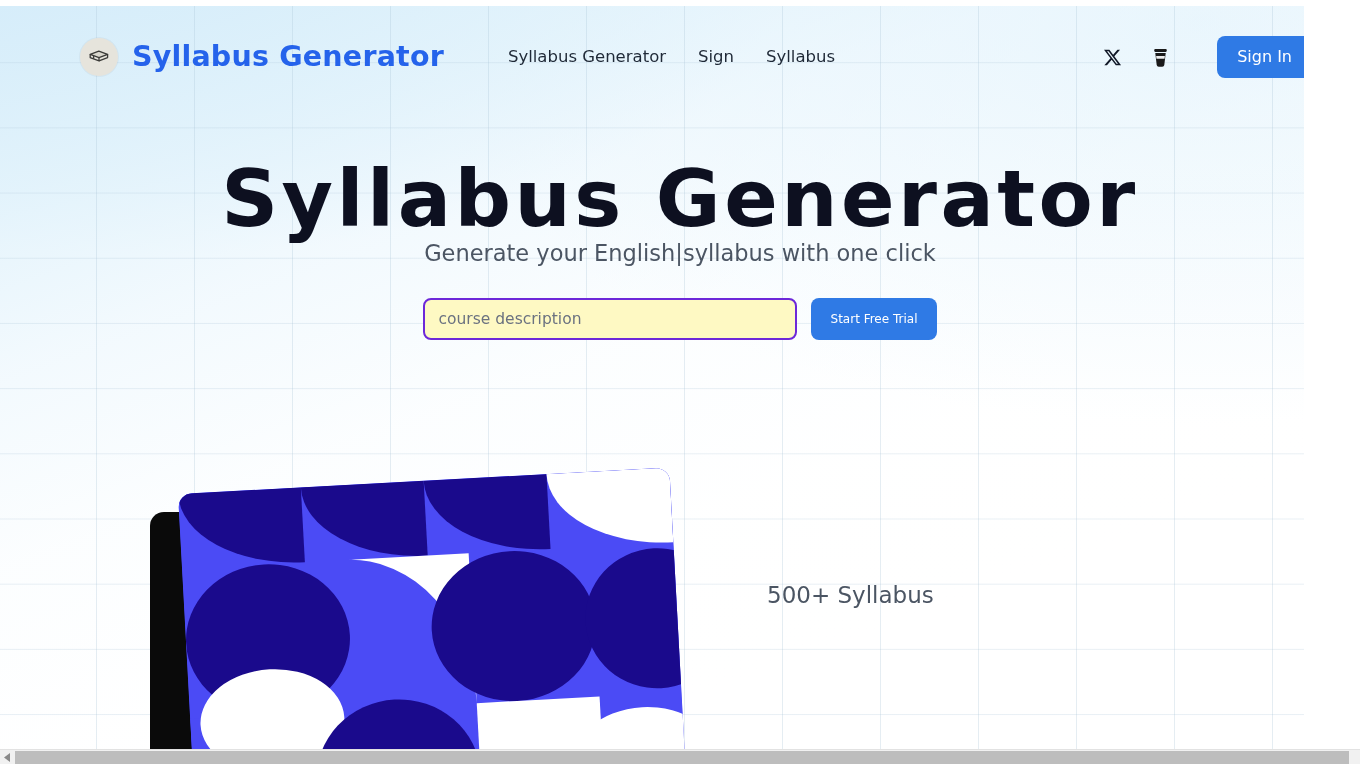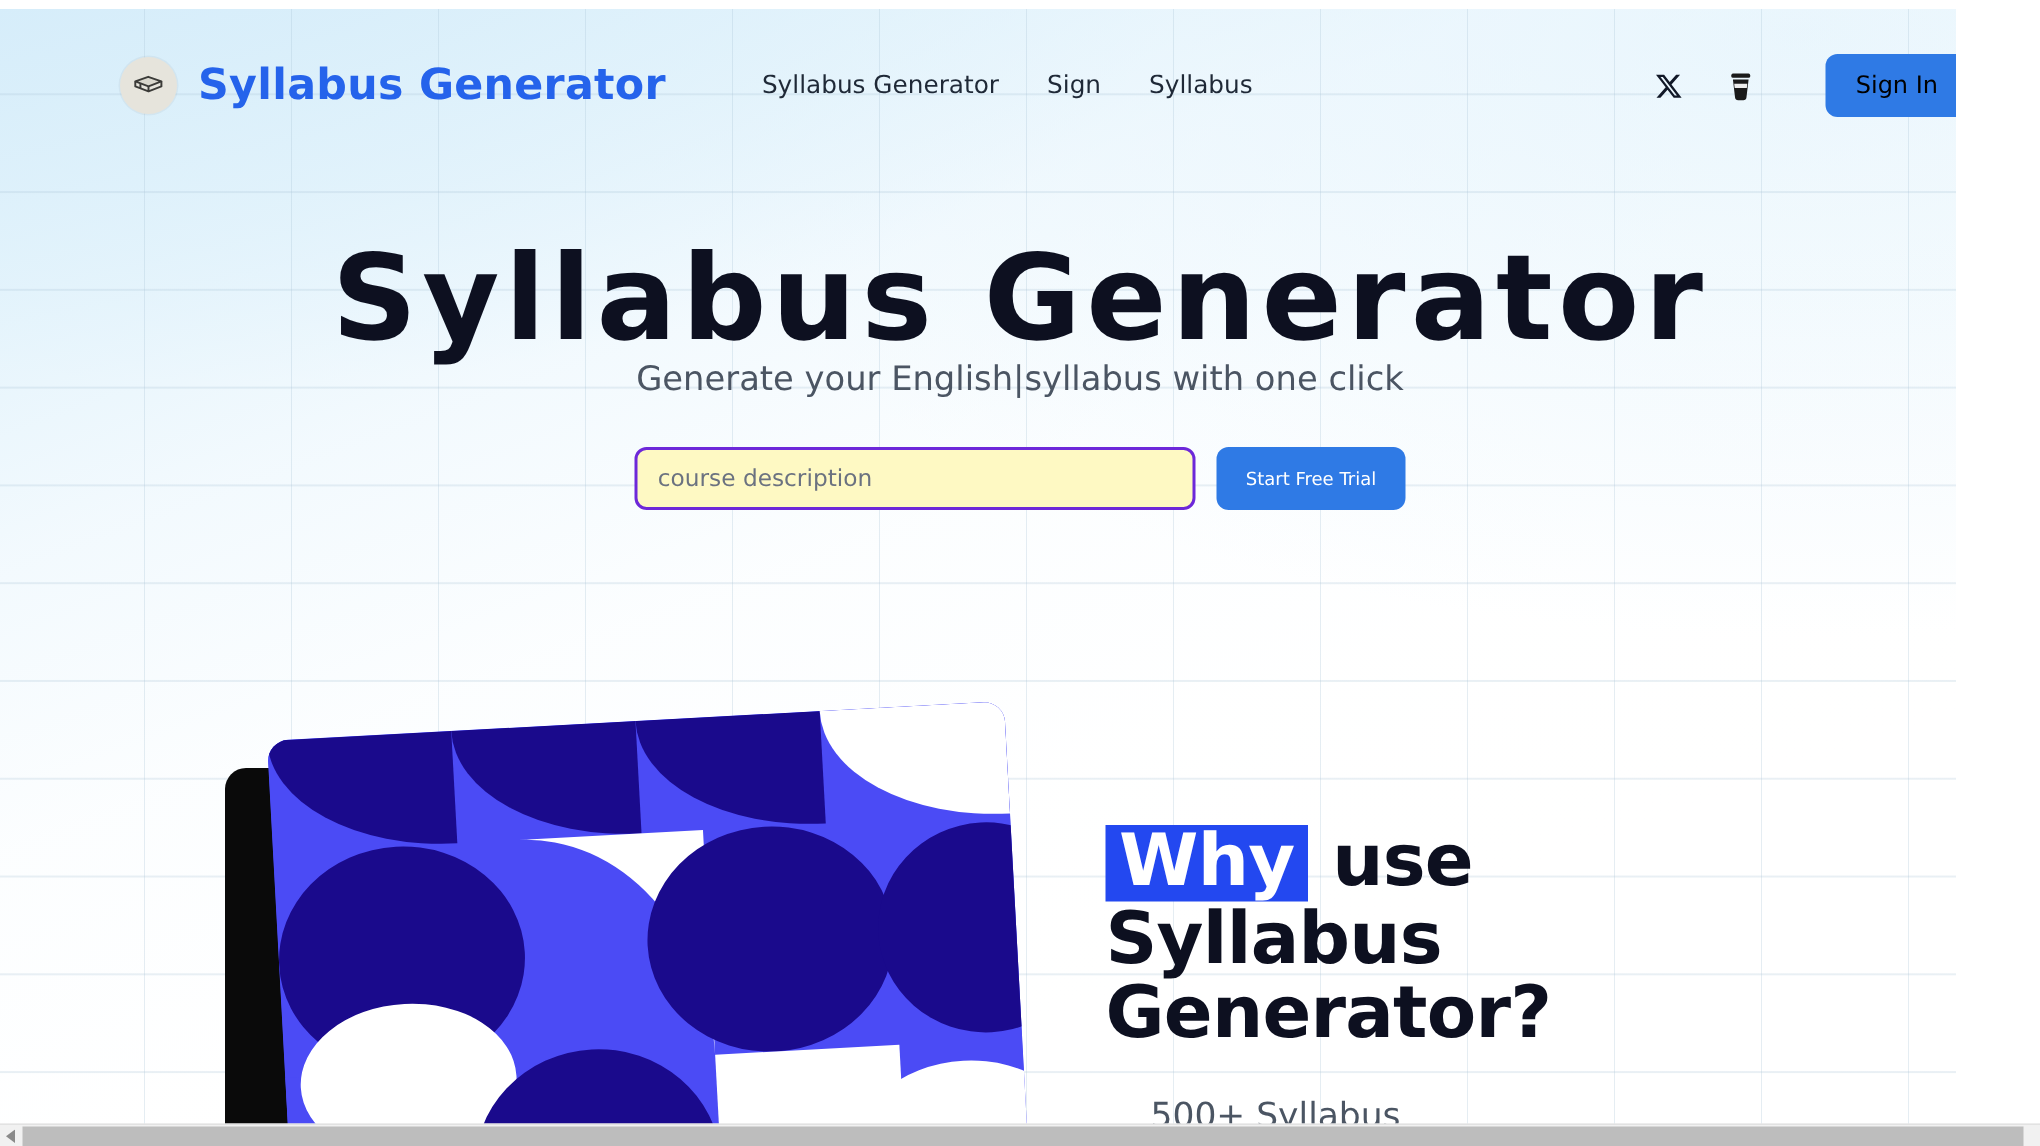--- a/index.html
+++ b/index.html
@@ -131,7 +131,7 @@
   .signin-btn {
     margin-left: 22px;
     background: #2f7ae5;
-    color: #000000;
+    color: #ffffff;
     border: none;
     border-radius: 8px;
     height: 42px;

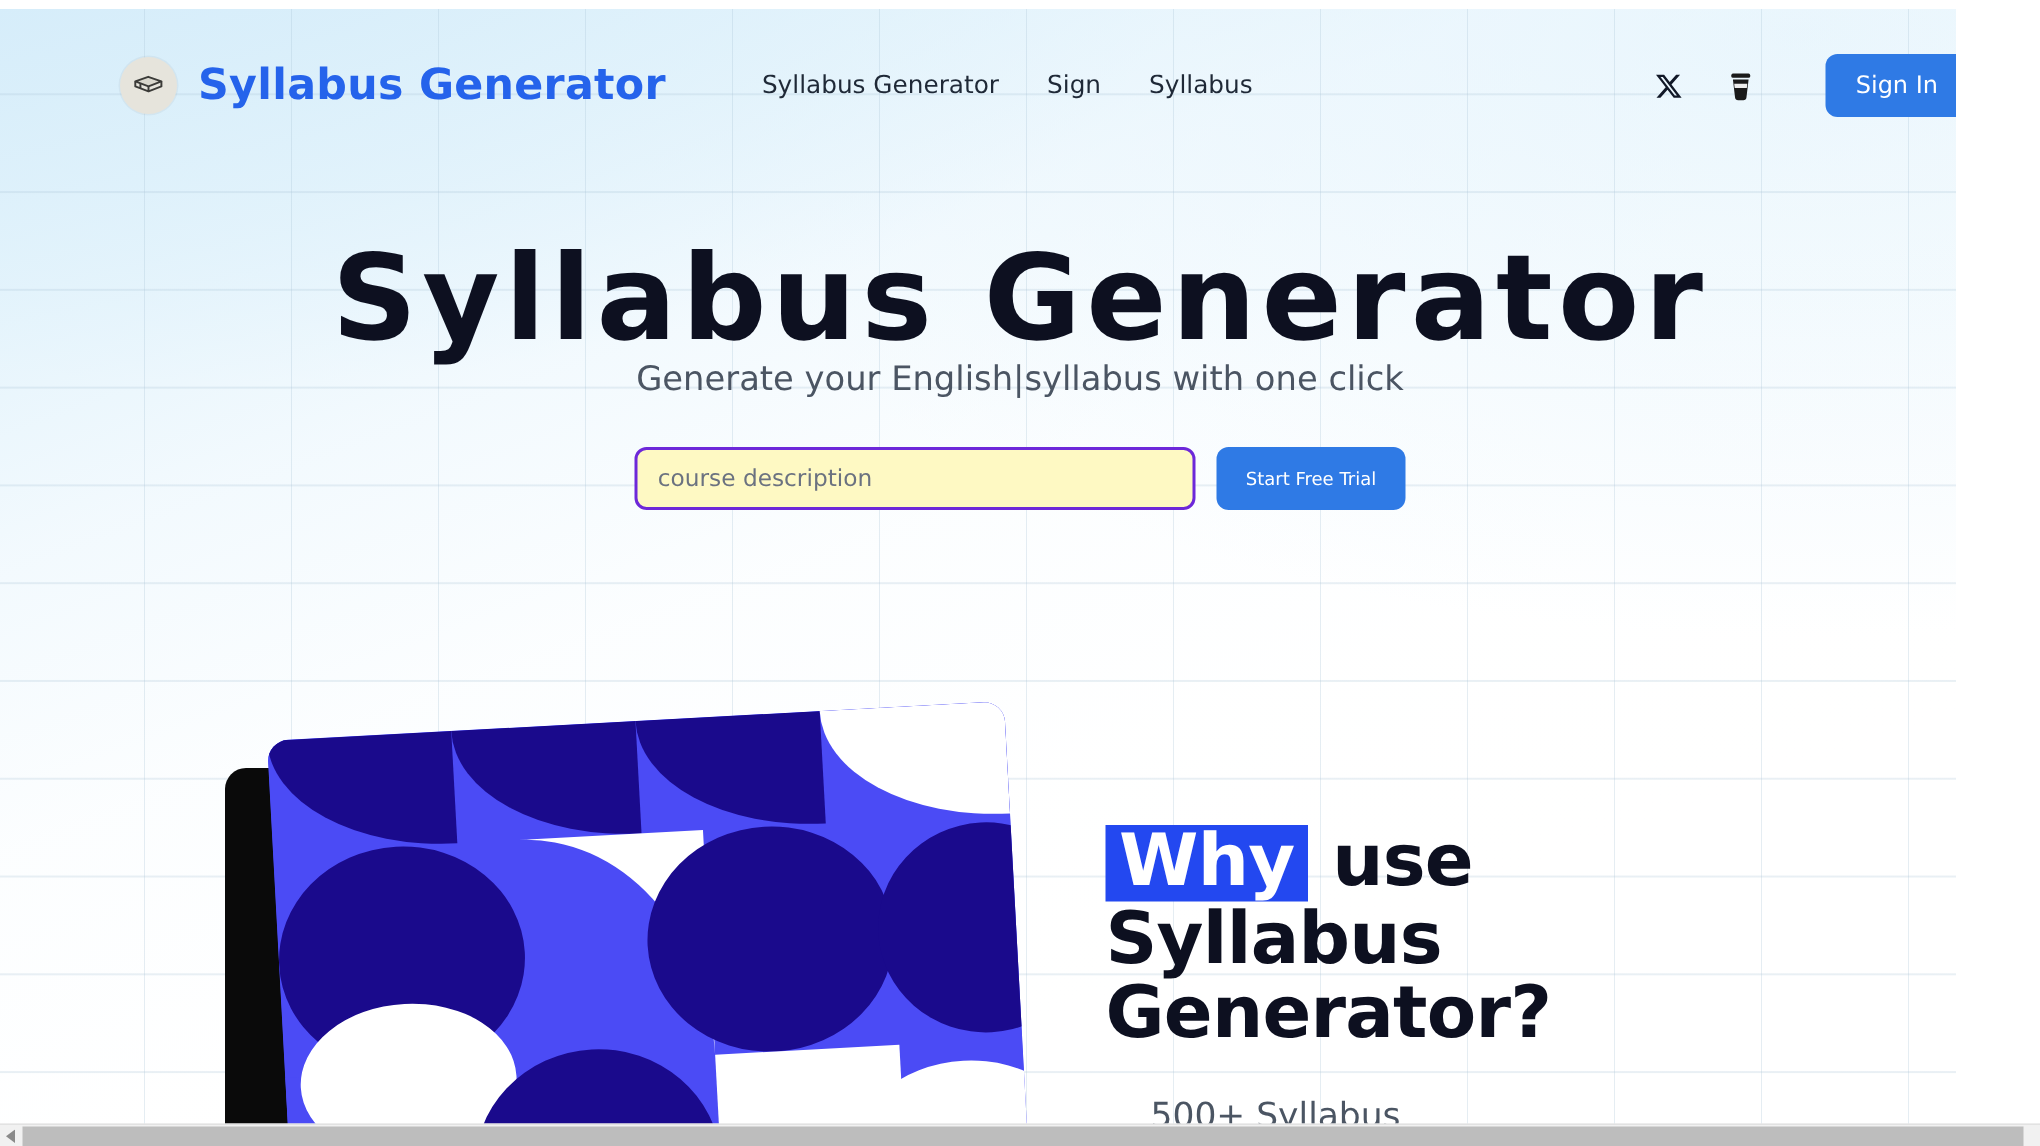--- a/index.html
+++ b/index.html
@@ -407,13 +407,6 @@
     </div>
 
     <div class="why-text">
-      <h2 class="why-heading">
-        <span class="why-line">
-          <span class="hl">Why</span><span> use</span>
-        </span>
-        <span class="why-line">Syllabus</span>
-        <span class="why-line">Generator?</span>
-      </h2>
       <div class="why-stat">500+ Syllabus</div>
     </div>
   </section>

